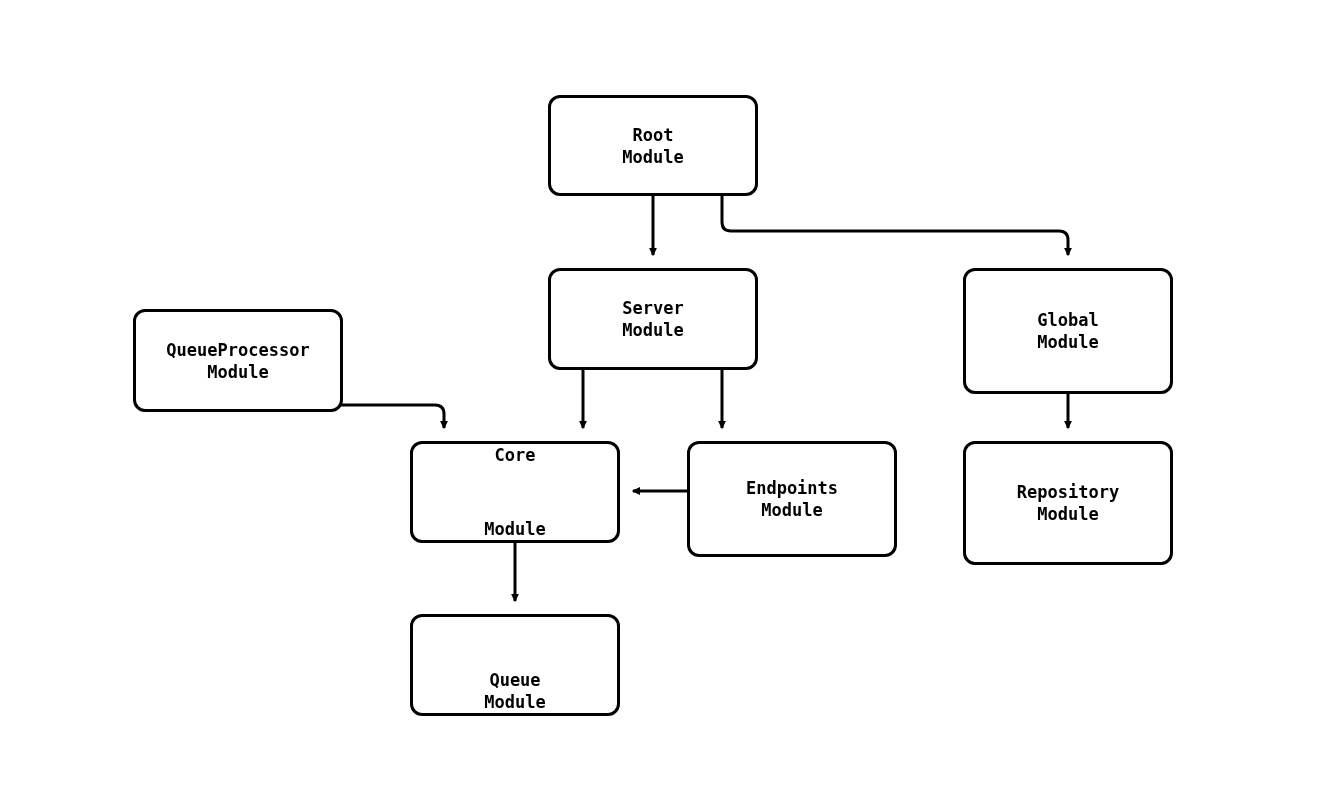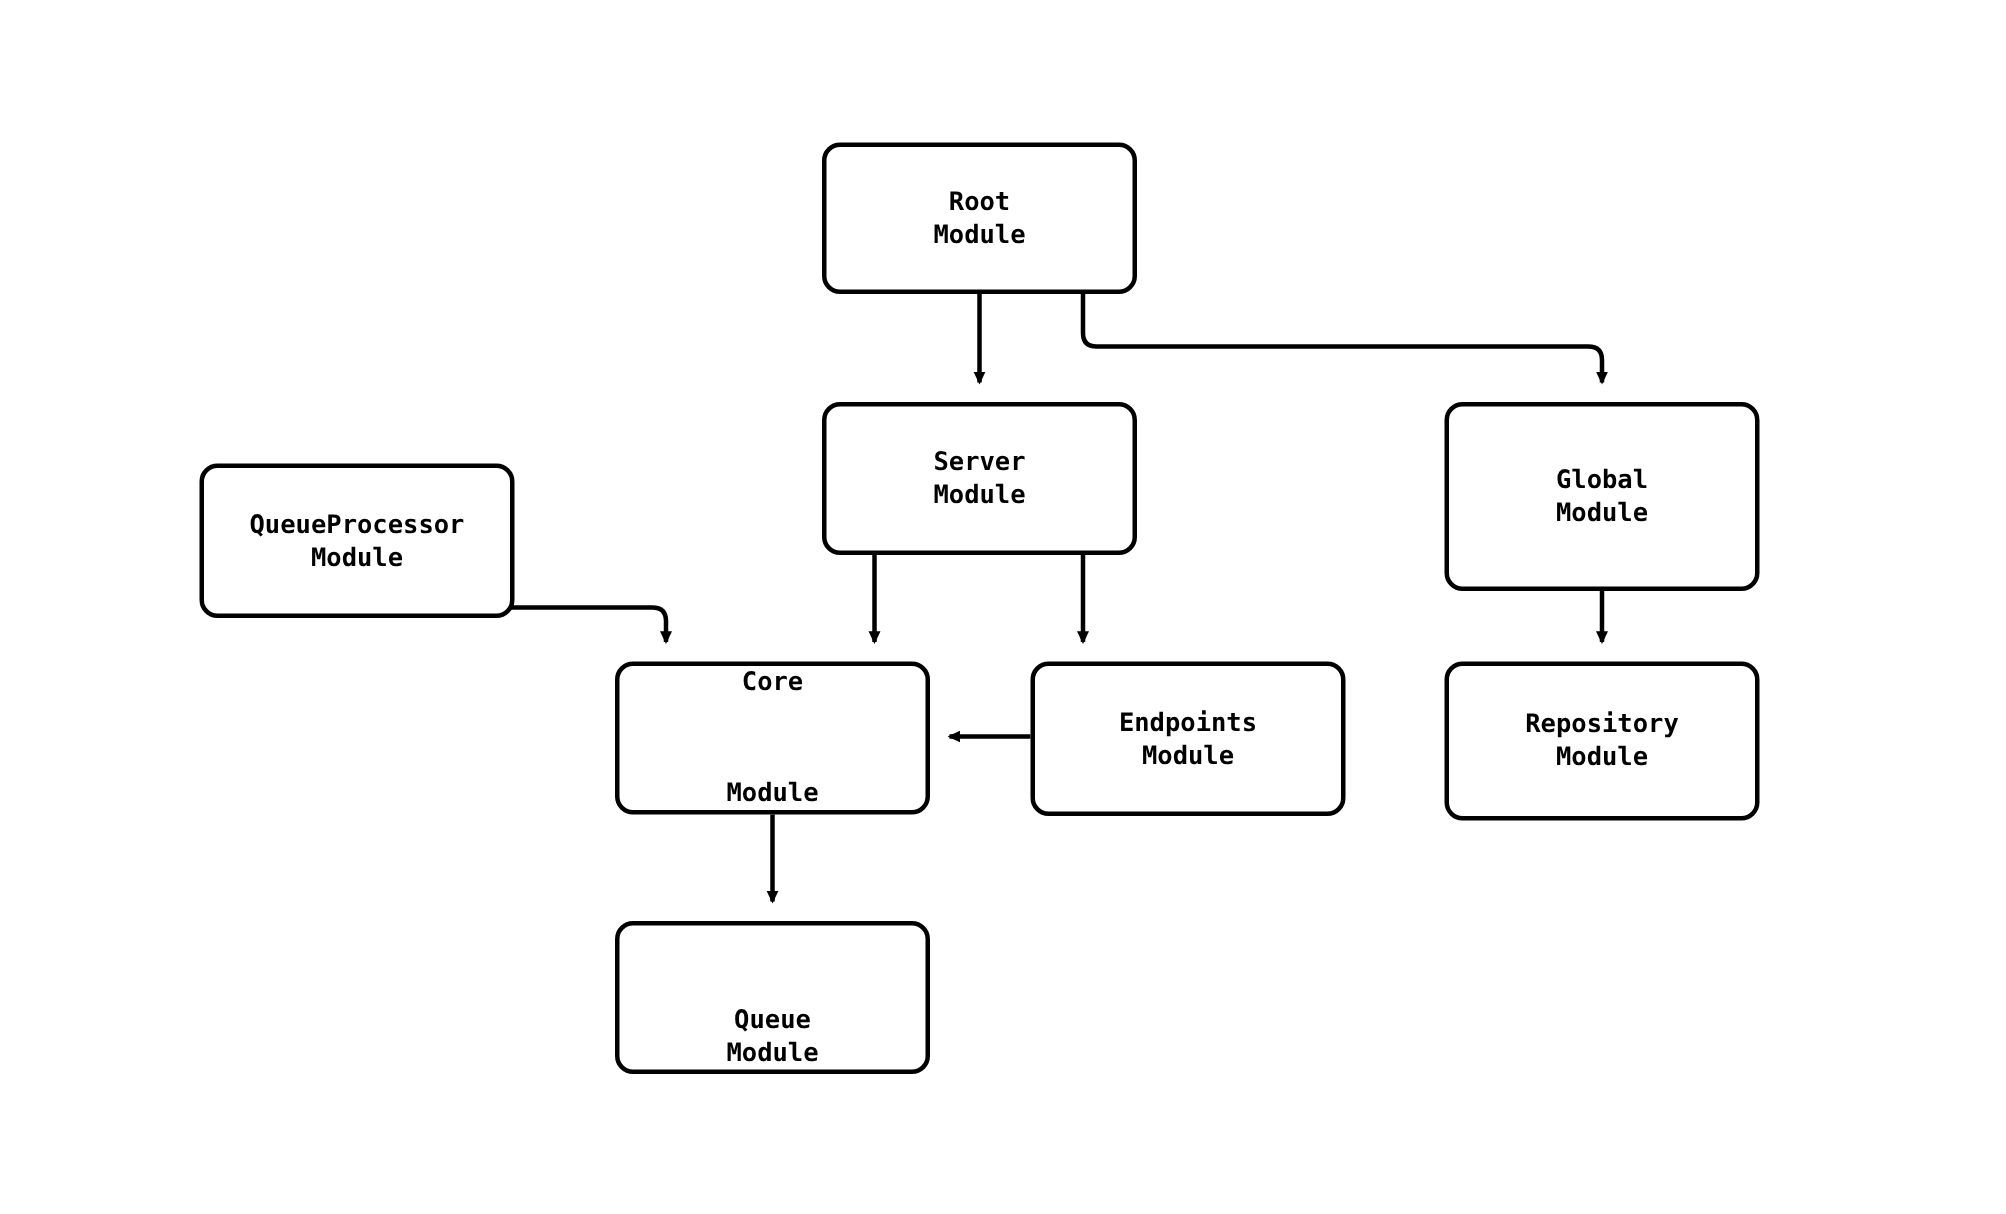--- a/index.html
+++ b/index.html
@@ -104,7 +104,7 @@
     <div class="node-label">Module</div>
   </div>
 
-  <div class="node" style="left:687px; top:441px; width:210px; height:103px;">
+  <div class="node" style="left:687px; top:441px; width:210px; height:116px;">
     <div class="node-label">Endpoints</div>
     <div class="node-label">Module</div>
   </div>

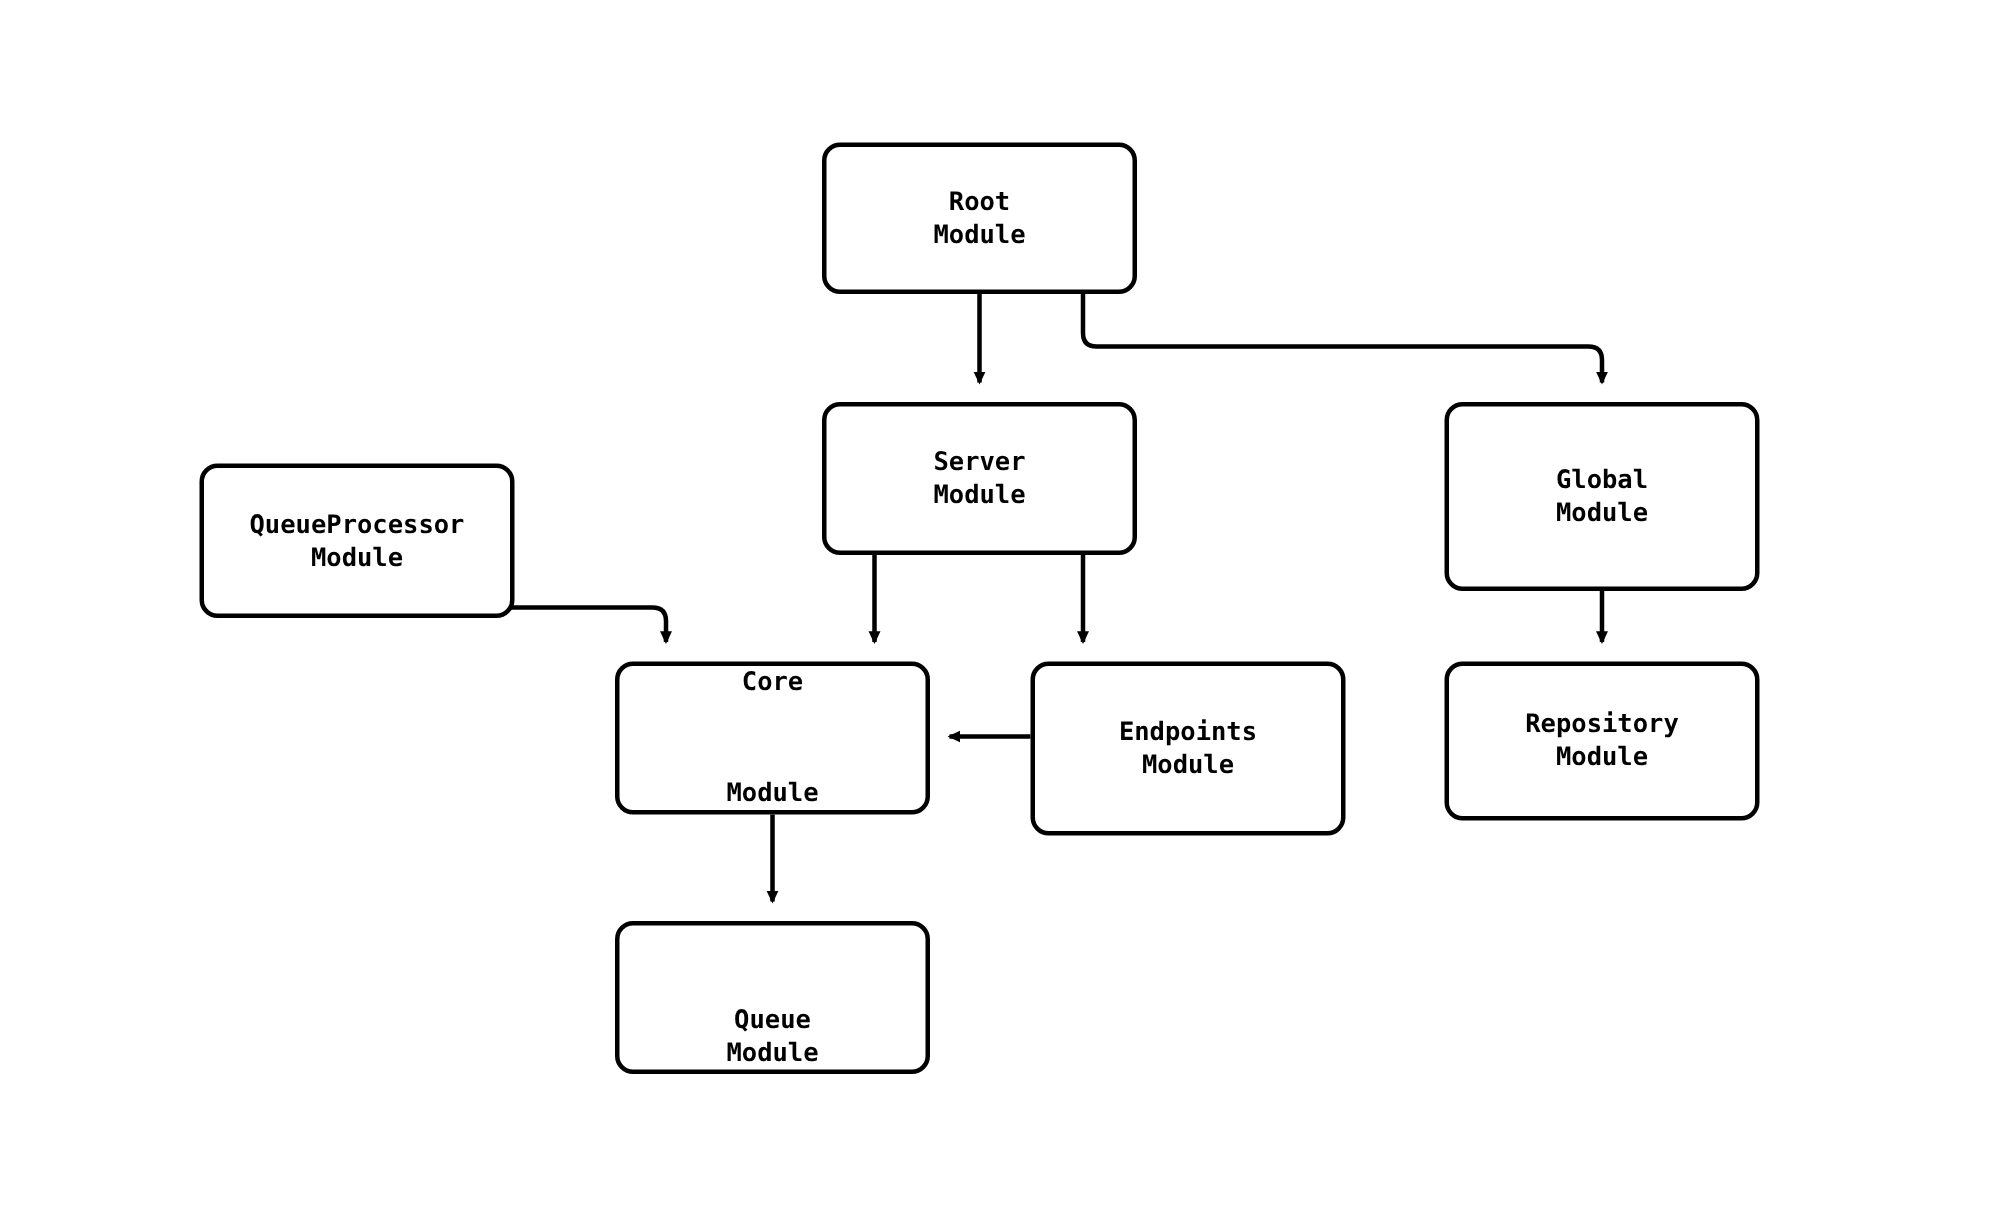--- a/index.html
+++ b/index.html
@@ -109,7 +109,7 @@
     <div class="node-label">Module</div>
   </div>
 
-  <div class="node" style="left:963px; top:441px; width:210px; height:106px;">
+  <div class="node" style="left:963px; top:441px; width:210px; height:124px;">
     <div class="node-label">Repository</div>
     <div class="node-label">Module</div>
   </div>

